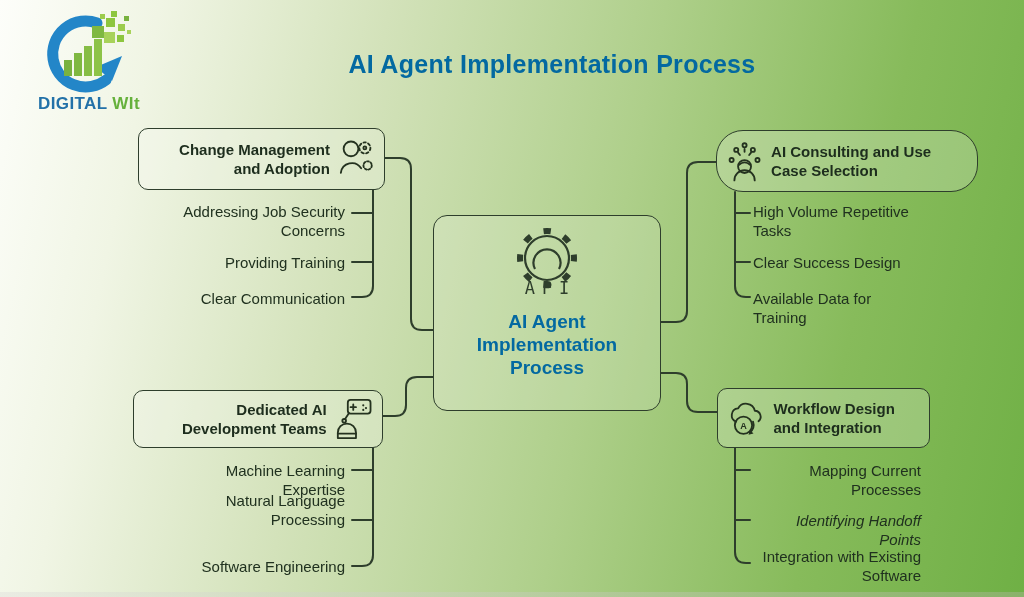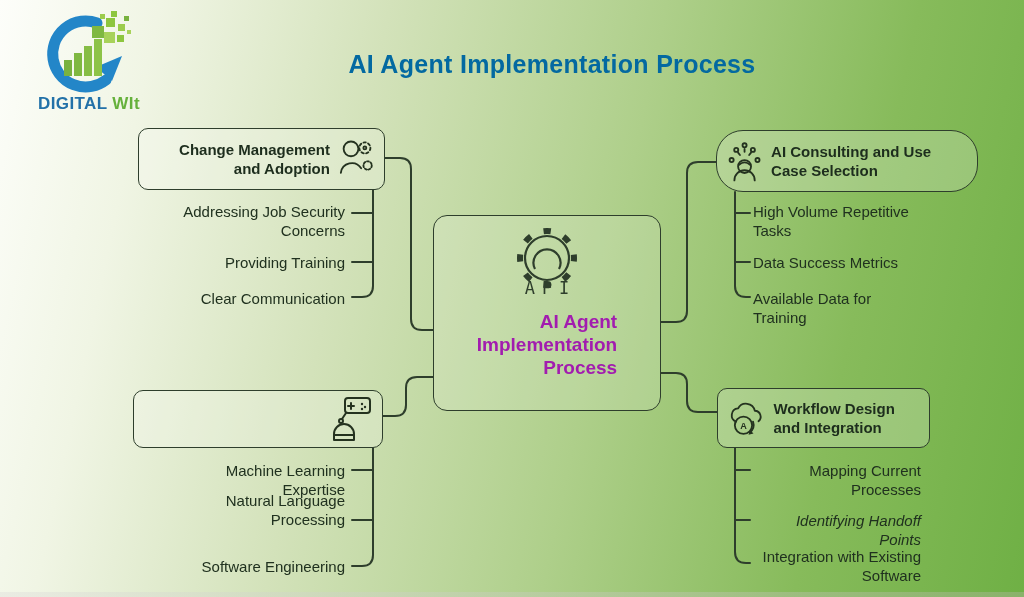--- a/index.html
+++ b/index.html
@@ -186,7 +186,7 @@
   <div class="ttl">AI Consulting and Use Case Selection</div>
 </div>
 <div class="abs sub lt-a sub-tr1">High Volume Repetitive Tasks</div>
-<div class="abs sub lt-a sub-tr2">Data Success Metrics</div>
+<div class="abs sub lt-a sub-tr2">Clear Success Design</div>
 <div class="abs sub lt-a sub-tr3">Available Data for Training</div>
 
 <div class="abs node node-bl">

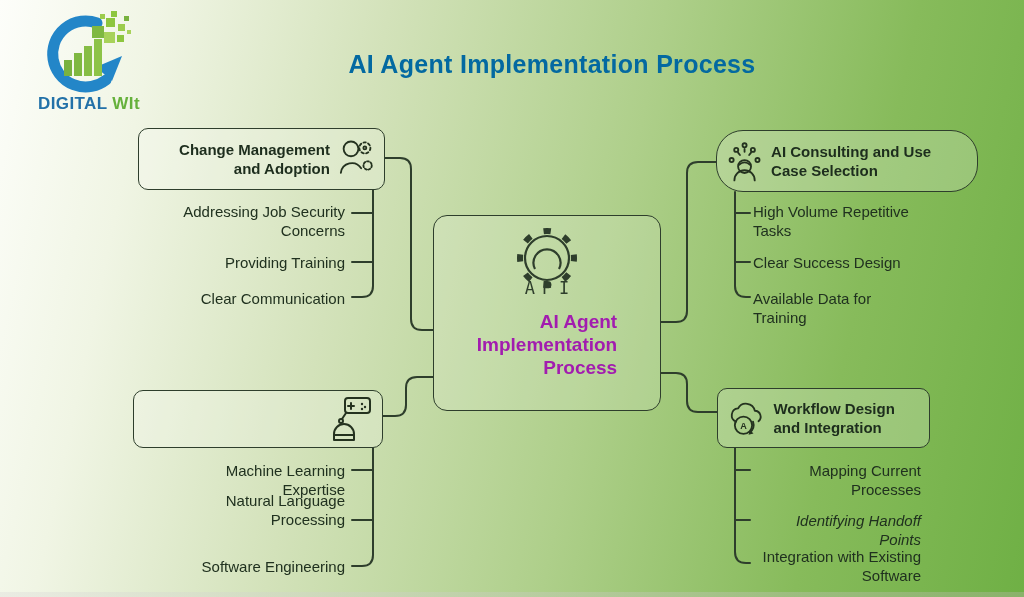--- a/index.html
+++ b/index.html
@@ -54,7 +54,7 @@
     background:rgba(255,255,255,0.15);
     display:flex; flex-direction:column; align-items:center;
   }
-  .center-label { margin-top:2px; text-align:right; font-size:19px; font-weight:bold; line-height:23px; color:#a21caf;}
+  .center-label { margin-top:2px; text-align:center; font-size:19px; font-weight:bold; line-height:23px; color:#0369a1;}
   .api-word {
     position:absolute; left:0; top:62px; width:100%;
     text-align:center;

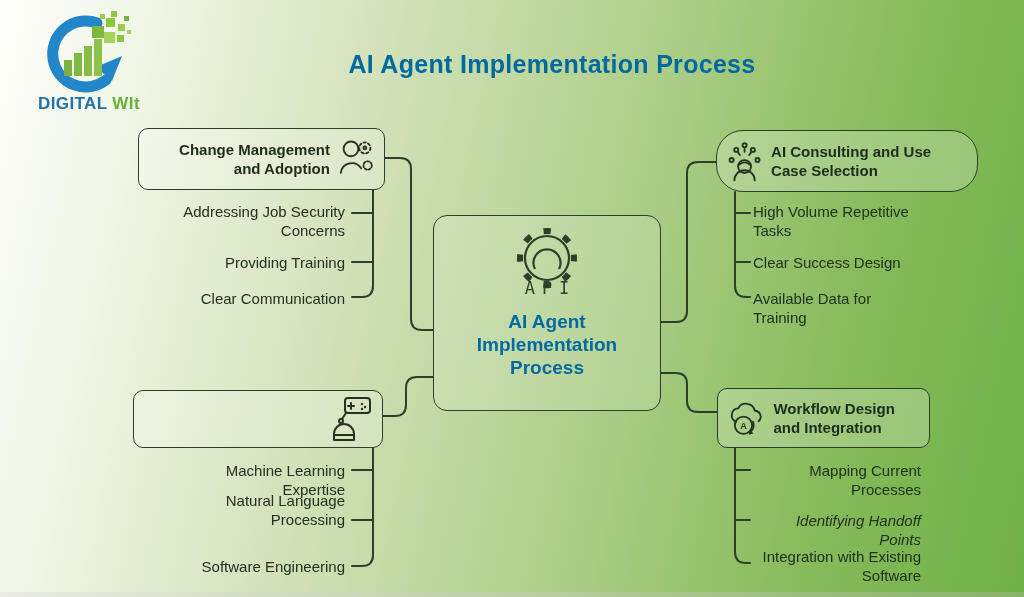--- a/index.html
+++ b/index.html
@@ -190,6 +190,7 @@
 <div class="abs sub lt-a sub-tr3">Available Data for Training</div>
 
 <div class="abs node node-bl">
+  <div class="ttl">Dedicated AI Development Teams</div>
   <svg width="40" height="46" viewBox="0 0 40 46">
     <rect class="ic" x="13" y="2" width="25" height="15" rx="3"></rect>
     <path class="ic" d="M19 7 v6 M16 10 h6" stroke-width="1.8"></path>

